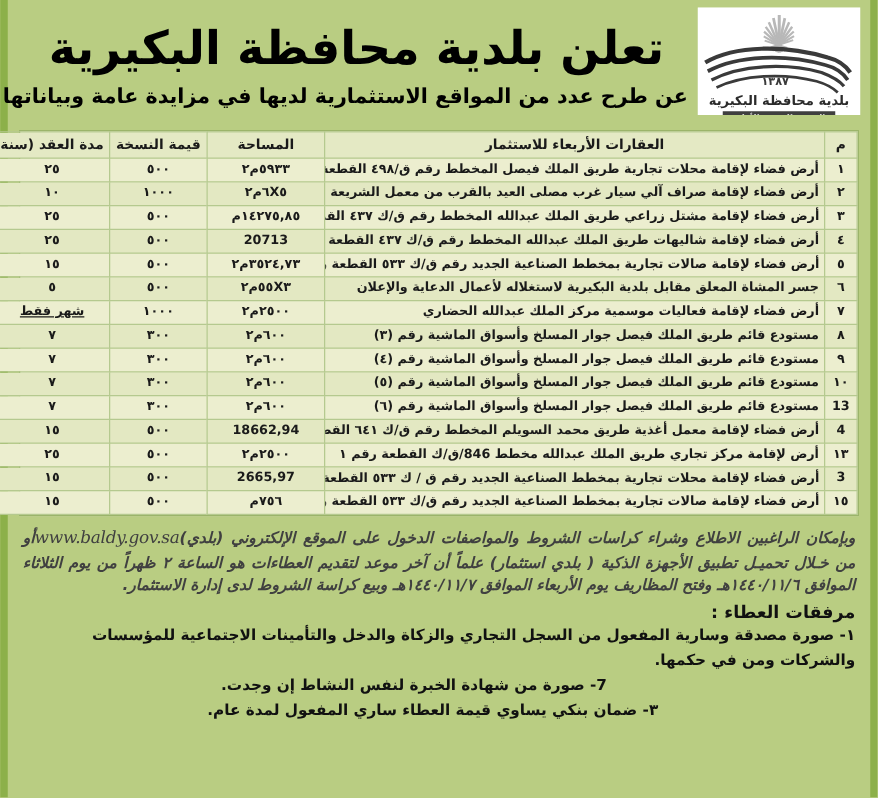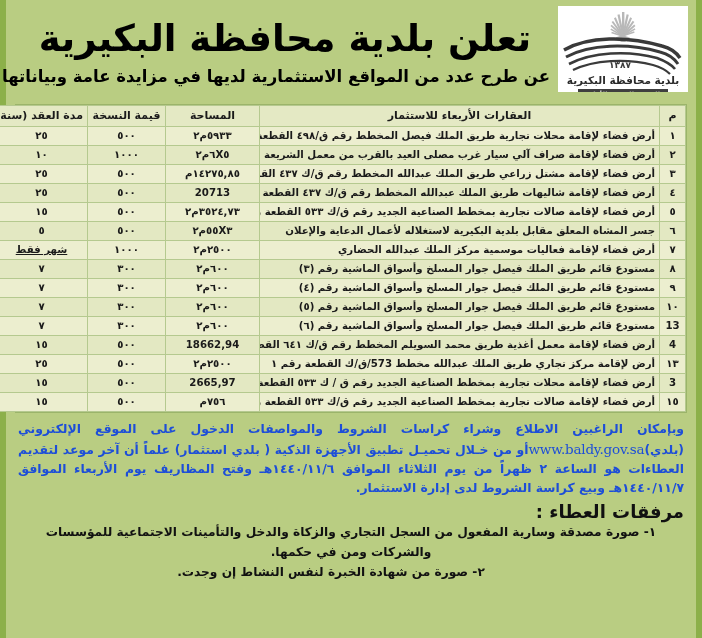--- a/index.html
+++ b/index.html
@@ -310,7 +310,7 @@
           </tr>
           <tr class="odd">
             <td class="no">١٣</td>
-            <td class="desc">أرض لإقامة مركز تجاري طريق الملك عبدالله مخطط 573/ق/ك القطعة رقم ١</td>
+            <td class="desc">أرض لإقامة مركز تجاري طريق الملك عبدالله مخطط 846/ق/ك القطعة رقم ١</td>
             <td class="area">٢٥٠٠م٢</td>
             <td class="copy">٥٠٠</td>
             <td class="dur">٢٥</td>

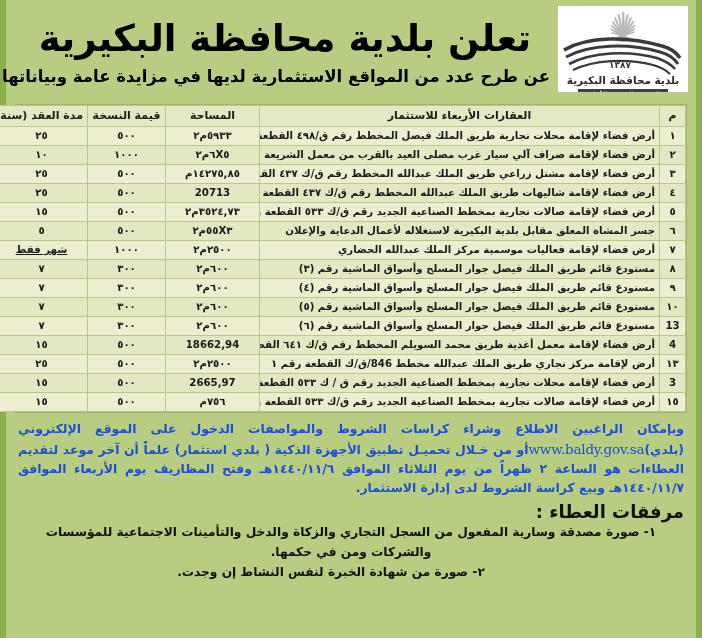--- a/index.html
+++ b/index.html
@@ -123,11 +123,12 @@
     margin: 0;
     font-size: 12.4px;
     font-weight: bold;
-    color: #1d4ed8;
+    color: #404040;
     line-height: 1.52;
     text-align: justify;
     text-align-last: right;
     font-family: "DejaVu Sans", sans-serif;
+    font-style: italic;
   }
   .footer p.para .url {
     font-family: "DejaVu Serif", serif;

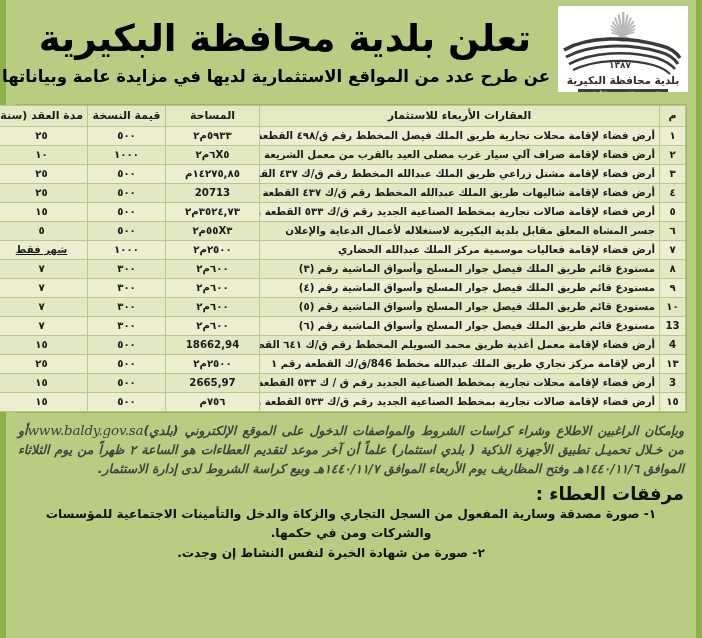--- a/index.html
+++ b/index.html
@@ -140,7 +140,7 @@
   }
   .attach-title {
     margin: 4px 0 1px 0;
-    font-size: 18px;
+    font-size: 14px;
     font-weight: bold;
     text-align: right;
     color: #111;

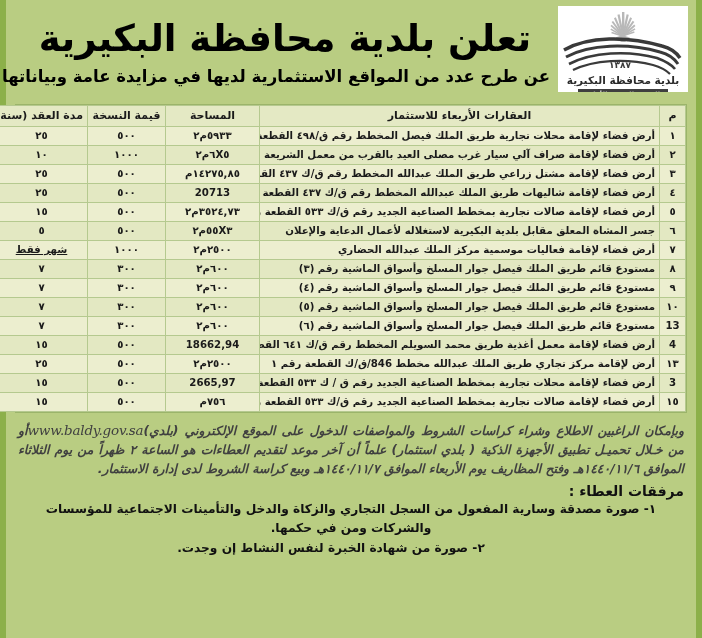--- a/index.html
+++ b/index.html
@@ -157,7 +157,7 @@
     line-height: 1.62;
     text-align: right;
   }
-  ul.attach li.i1 { text-align: center; }
+  ul.attach li.i1 { text-align: right; }
   ul.attach li.i2 { text-align: center; padding-right: 40px; }
   ul.attach li.i3 { text-align: center; padding-right: 10px; }
 </style>

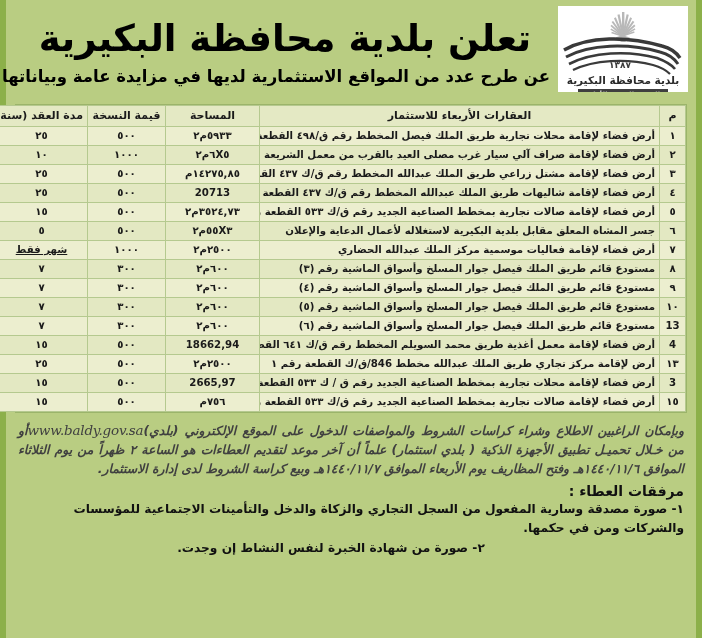--- a/index.html
+++ b/index.html
@@ -341,7 +341,7 @@
 
     <ul class="attach" id="attachments-list">
         <li class="i1">١- صورة مصدقة وسارية المفعول من السجل التجاري والزكاة والدخل والتأمينات الاجتماعية للمؤسسات والشركات ومن في حكمها.</li>
-        <li class="i2">٢- صورة من شهادة الخبرة لنفس النشاط إن وجدت.</li>
+        <li class="i2">7- صورة من شهادة الخبرة لنفس النشاط إن وجدت.</li>
       </ul>
   </div>
 

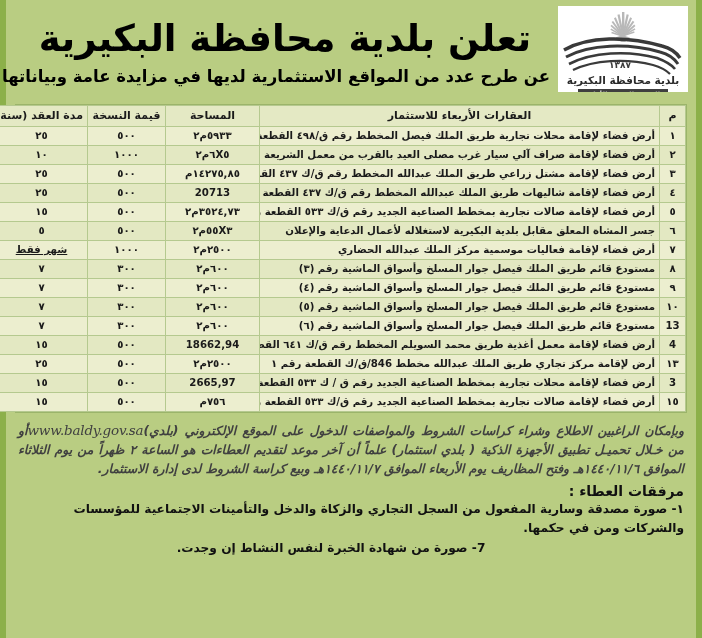--- a/index.html
+++ b/index.html
@@ -342,6 +342,7 @@
     <ul class="attach" id="attachments-list">
         <li class="i1">١- صورة مصدقة وسارية المفعول من السجل التجاري والزكاة والدخل والتأمينات الاجتماعية للمؤسسات والشركات ومن في حكمها.</li>
         <li class="i2">7- صورة من شهادة الخبرة لنفس النشاط إن وجدت.</li>
+        <li class="i3">٣- ضمان بنكي يساوي قيمة العطاء ساري المفعول لمدة عام.</li>
       </ul>
   </div>
 

